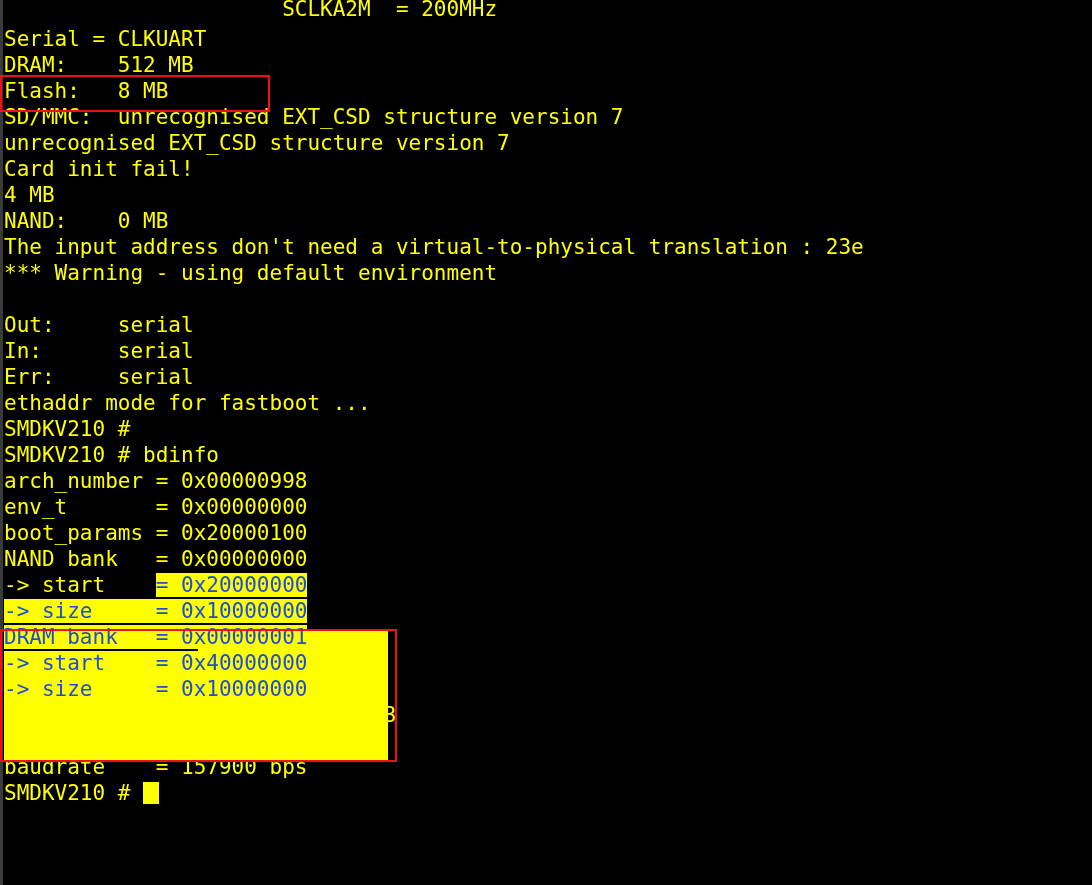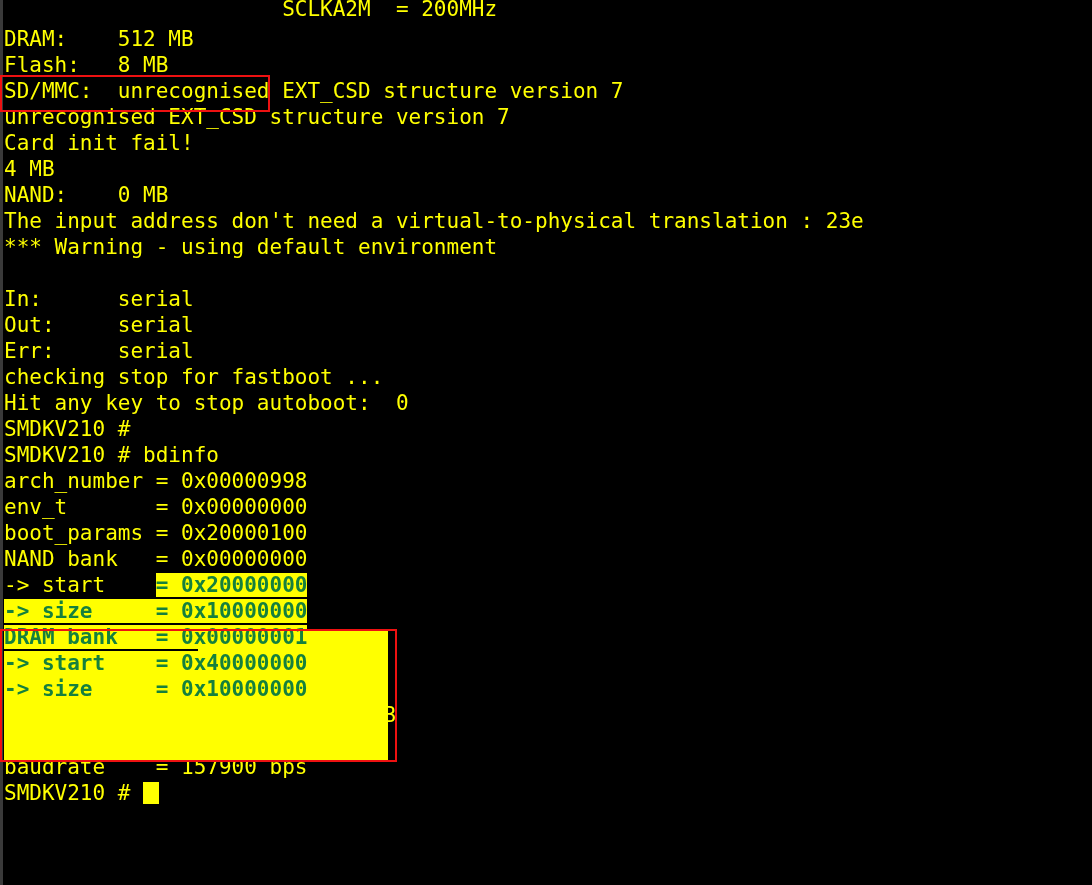--- a/index.html
+++ b/index.html
@@ -95,6 +95,7 @@
 
   <div id="lines">
       <div class="line clip-top"><span>                      SCLKA2M  = 200MHz</span></div>
+      <div class="line"><span>Serial = CLKUART</span></div>
       <div class="line"><span>DRAM:    512 MB</span></div>
       <div class="line"><span>Flash:   8 MB</span></div>
       <div class="line"><span>SD/MMC:  unrecognised EXT_CSD structure version 7</span></div>

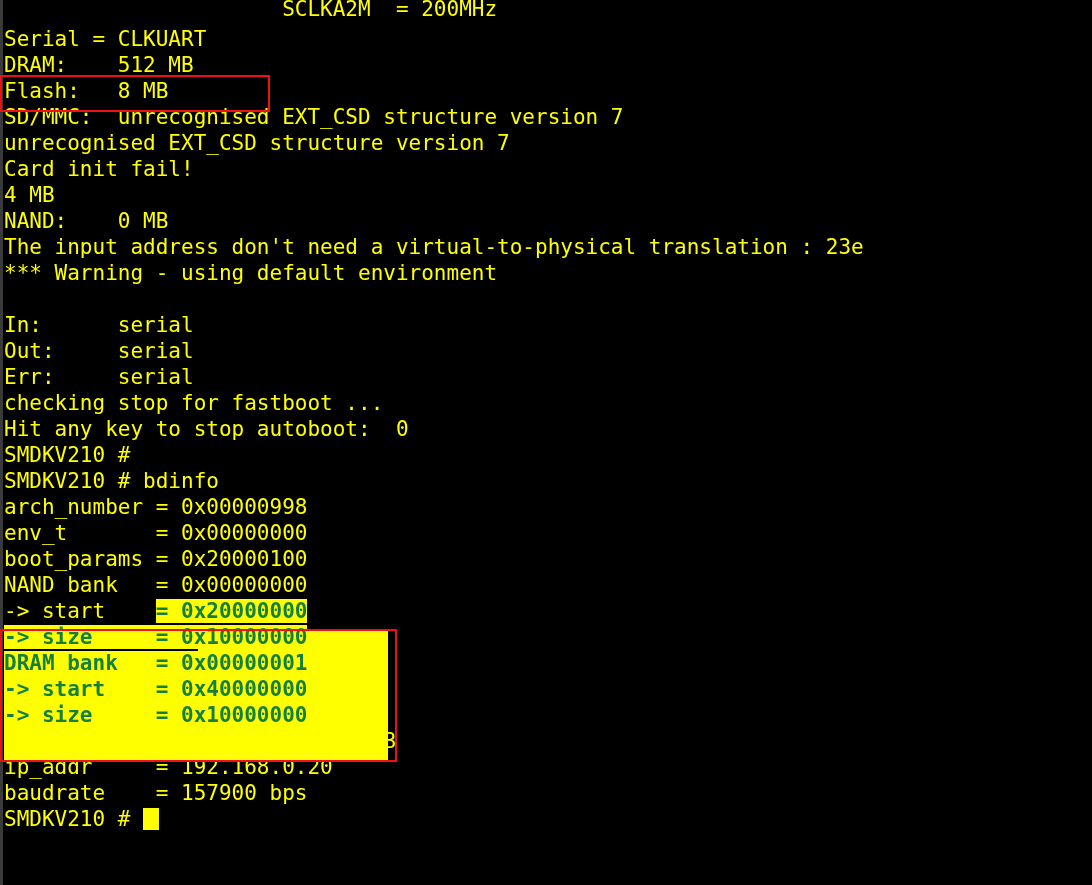--- a/index.html
+++ b/index.html
@@ -106,8 +106,8 @@
       <div class="line"><span>The input address don't need a virtual-to-physical translation : 23e</span></div>
       <div class="line"><span>*** Warning - using default environment</span></div>
       <div class="line"><span></span></div>
+      <div class="line"><span>Out:     serial</span></div>
       <div class="line"><span>In:      serial</span></div>
-      <div class="line"><span>Out:     serial</span></div>
       <div class="line"><span>Err:     serial</span></div>
       <div class="line"><span>checking stop for fastboot ...</span></div>
       <div class="line"><span>Hit any key to stop autoboot:  0</span></div>

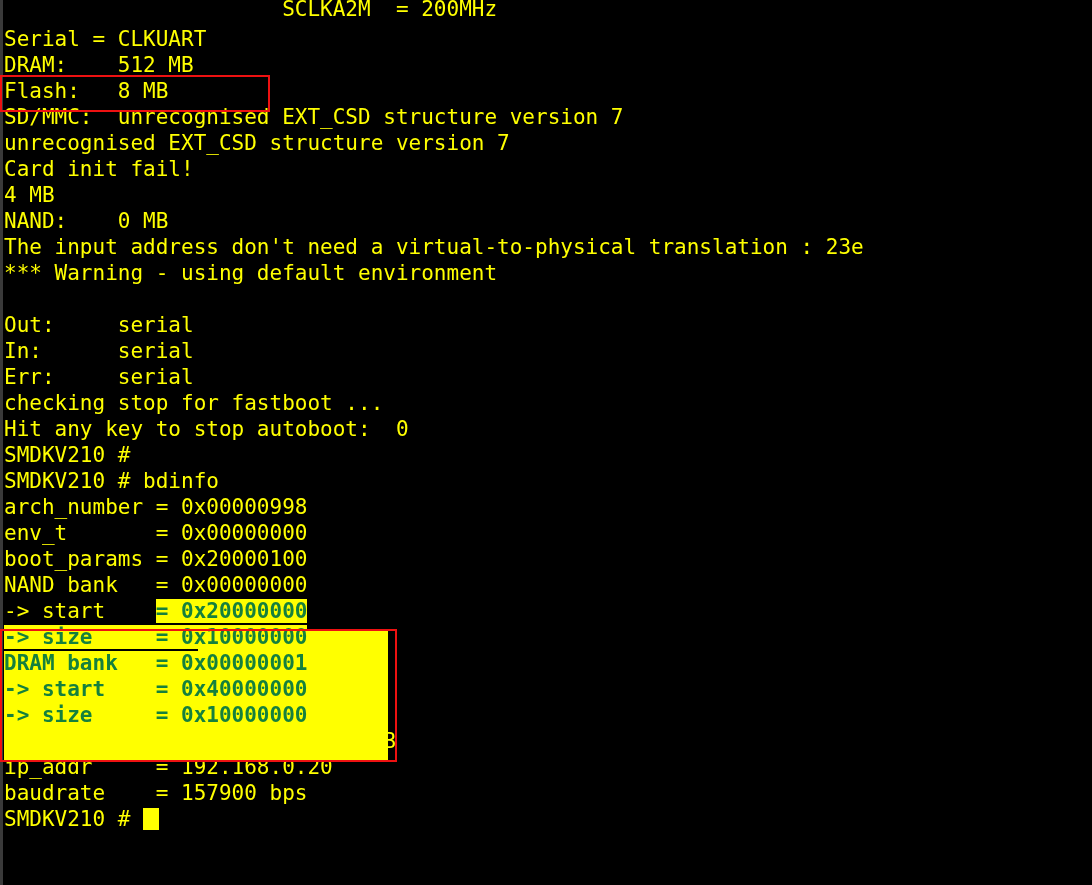--- a/index.html
+++ b/index.html
@@ -109,7 +109,7 @@
       <div class="line"><span>Out:     serial</span></div>
       <div class="line"><span>In:      serial</span></div>
       <div class="line"><span>Err:     serial</span></div>
-      <div class="line"><span>checking stop for fastboot ...</span></div>
+      <div class="line"><span>ethaddr mode for fastboot ...</span></div>
       <div class="line"><span>Hit any key to stop autoboot:  0</span></div>
       <div class="line"><span>SMDKV210 #</span></div>
       <div class="line"><span>SMDKV210 # bdinfo</span></div>

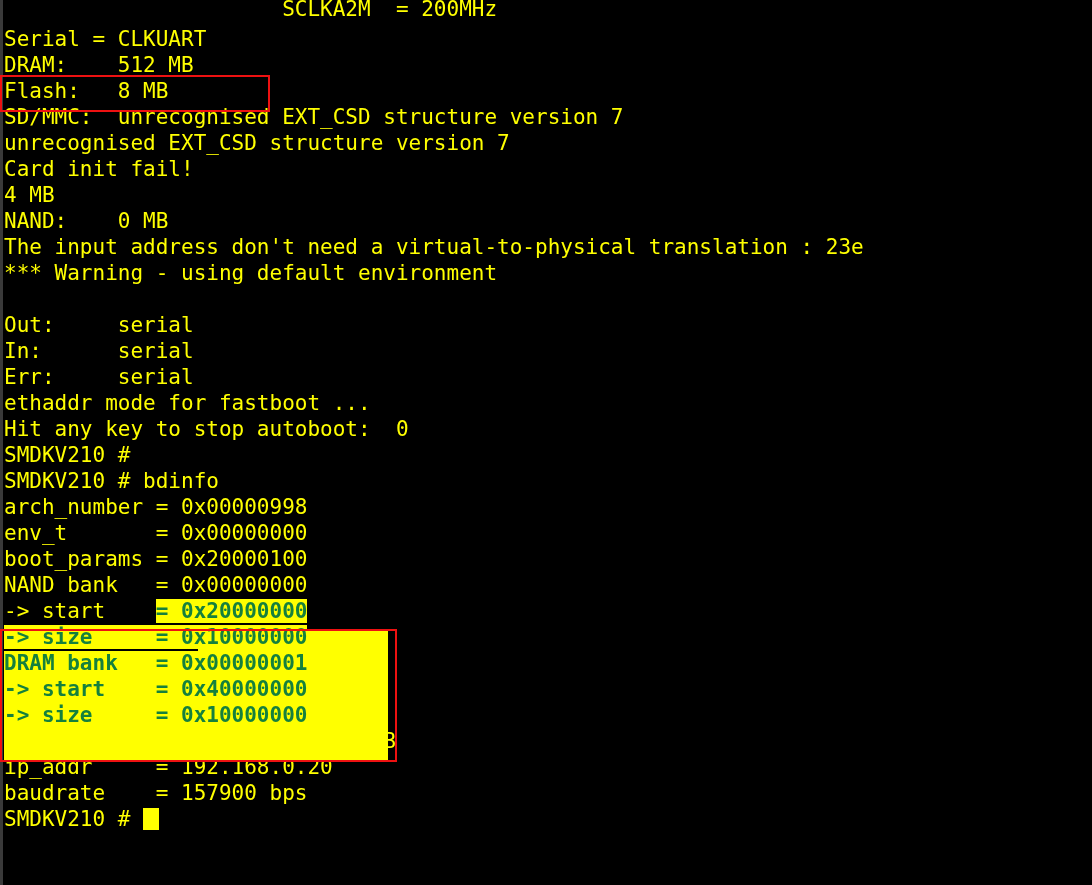--- a/index.html
+++ b/index.html
@@ -110,7 +110,6 @@
       <div class="line"><span>In:      serial</span></div>
       <div class="line"><span>Err:     serial</span></div>
       <div class="line"><span>ethaddr mode for fastboot ...</span></div>
-      <div class="line"><span>Hit any key to stop autoboot:  0</span></div>
       <div class="line"><span>SMDKV210 #</span></div>
       <div class="line"><span>SMDKV210 # bdinfo</span></div>
       <div class="line"><span>arch_number = 0x00000998</span></div>

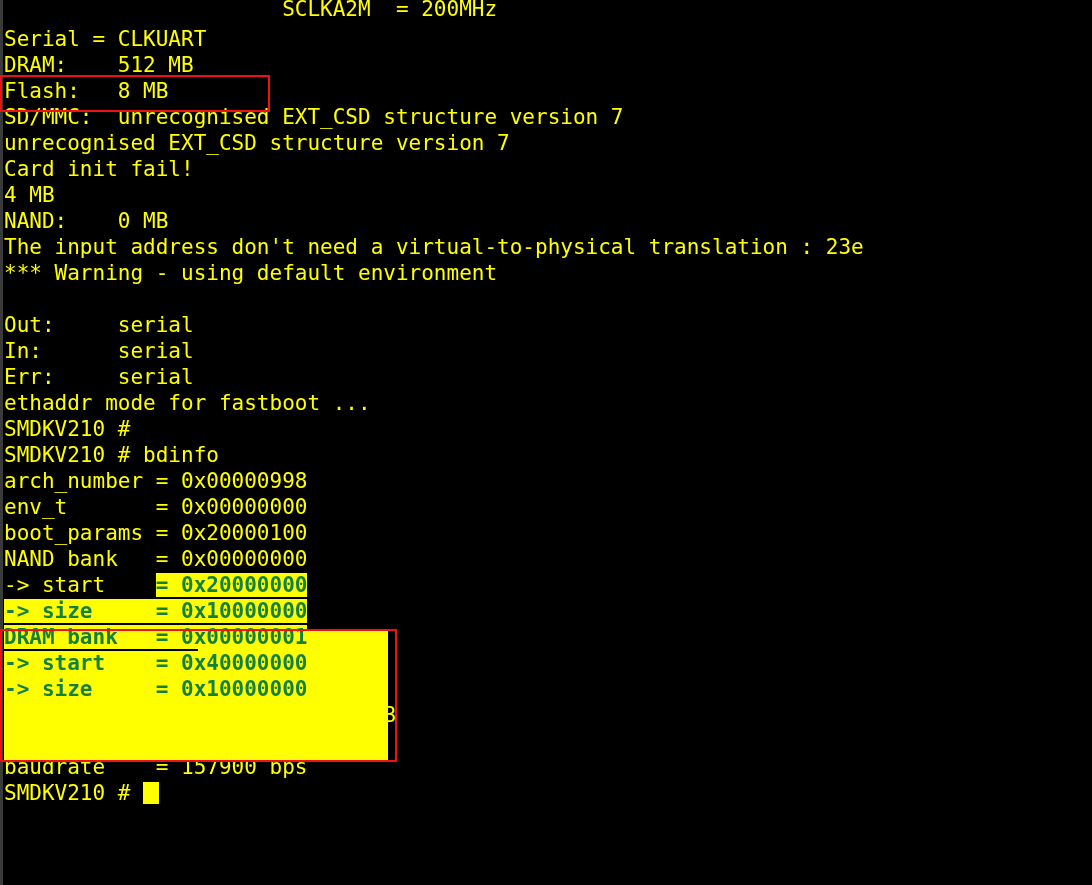--- a/index.html
+++ b/index.html
@@ -48,8 +48,7 @@
   }
   .sel {
     background: #ffff00;
-    color: #15803d;
-    font-weight: bold;
+    color: #1d4ed8;
   }
   .cursor {
     display: inline-block;

